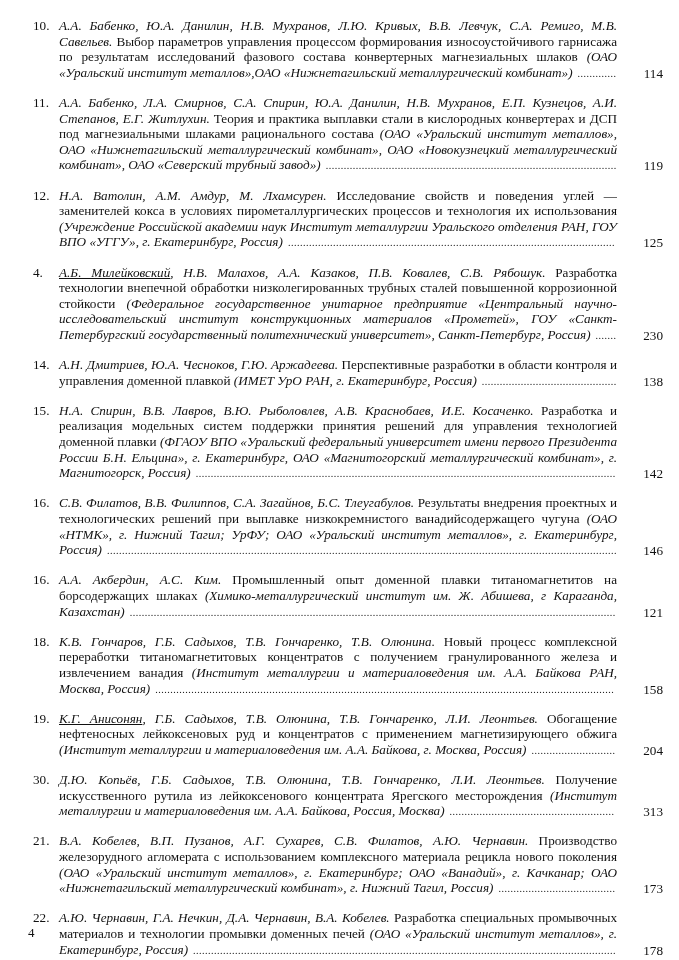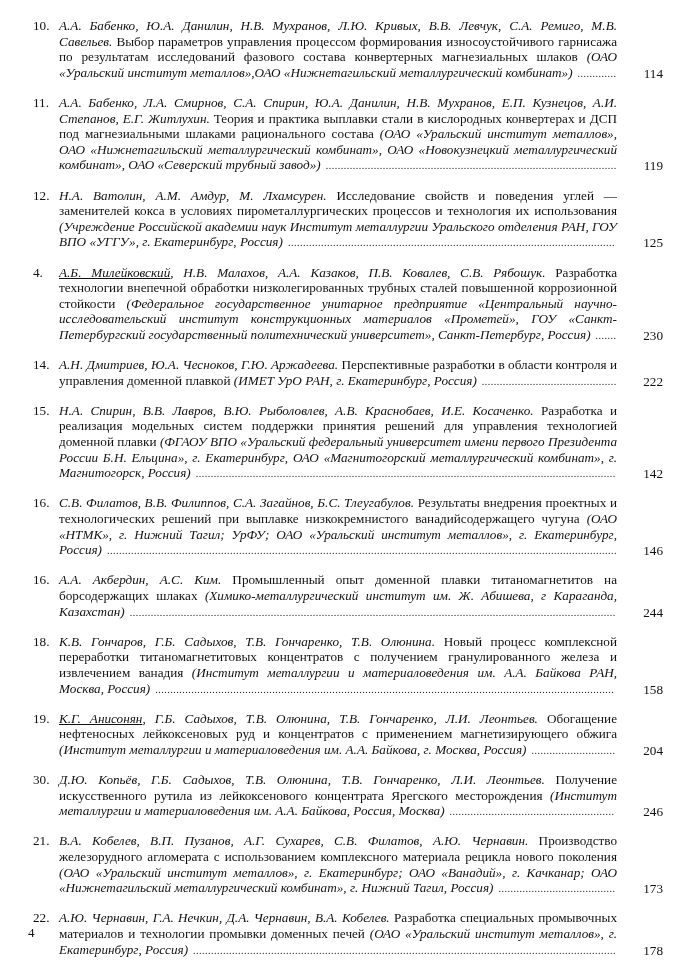--- a/index.html
+++ b/index.html
@@ -42,7 +42,7 @@
     <div class="entry">
       <span class="num">14.</span>
       <div class="body"><span class="authors"><u></u><span>А.Н. Дмитриев, Ю.А. Чесноков, Г.Ю. Аржадеева.</span></span><span class="title"> Перспективные разработки в области контроля и управления доменной плавкой </span><span class="org">(ИМЕТ УрО РАН, г. Екатеринбург, Россия)</span><span class="dots" style="display: inline;"> .............................................</span></div>
-      <span class="page">222</span>
+      <span class="page">138</span>
     </div>
     <div class="entry">
       <span class="num">15.</span>

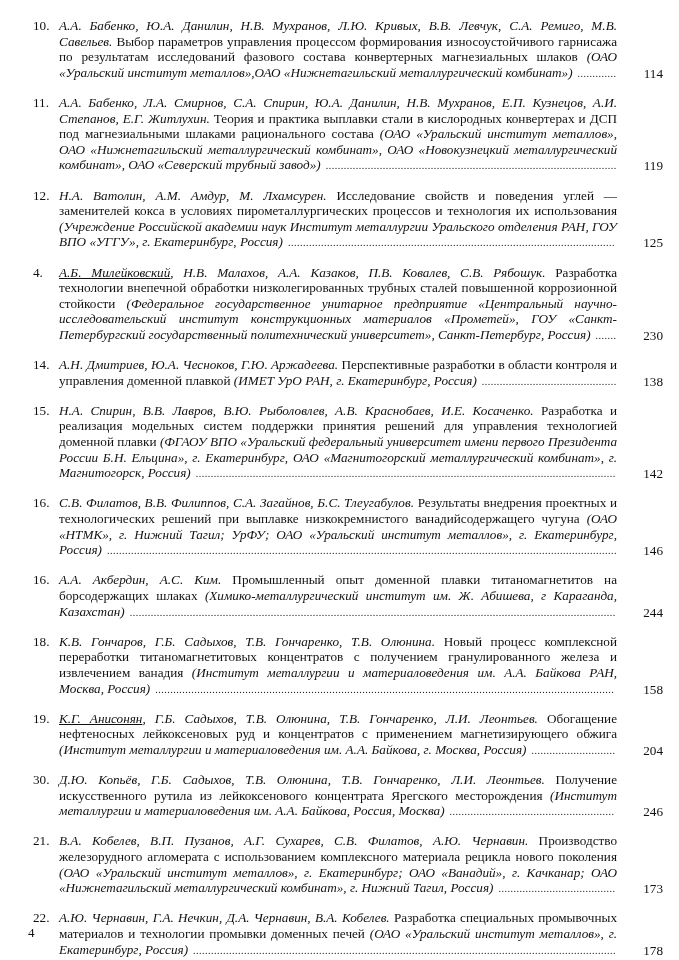--- a/index.html
+++ b/index.html
@@ -57,7 +57,7 @@
     <div class="entry">
       <span class="num">16.</span>
       <div class="body"><span class="authors"><u></u><span>А.А. Акбердин, А.С. Ким.</span></span><span class="title"> Промышленный опыт доменной плавки титаномагнетитов на борсодержащих шлаках </span><span class="org">(Химико-металлургический институт им. Ж. Абишева, г Караганда, Казахстан)</span><span class="dots" style="display: inline;"> ..................................................................................................................................................................</span></div>
-      <span class="page">244</span>
+      <span class="page">121</span>
     </div>
     <div class="entry">
       <span class="num">18.</span>

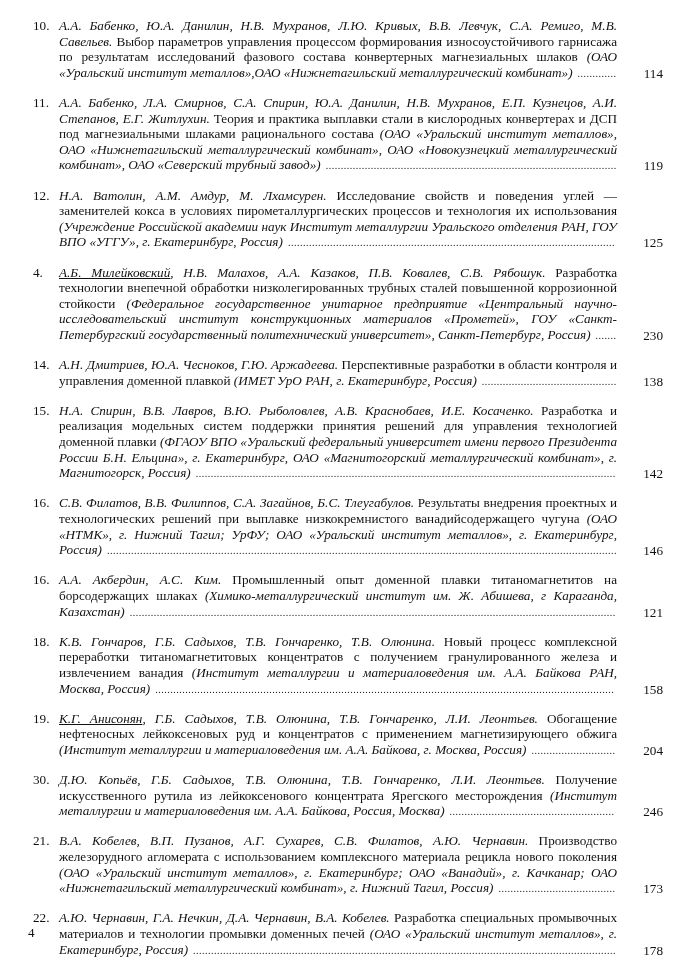--- a/index.html
+++ b/index.html
@@ -72,7 +72,7 @@
     <div class="entry">
       <span class="num">30.</span>
       <div class="body"><span class="authors"><u></u><span>Д.Ю. Копьёв, Г.Б. Садыхов, Т.В. Олюнина, Т.В. Гончаренко, Л.И. Леонтьев.</span></span><span class="title"> Получение искусственного рутила из лейкоксенового концентрата Ярегского месторождения </span><span class="org">(Институт металлургии и материаловедения им. А.А. Байкова, Россия, Москва)</span><span class="dots" style="display: inline;"> .......................................................</span></div>
-      <span class="page">246</span>
+      <span class="page">313</span>
     </div>
     <div class="entry">
       <span class="num">21.</span>

